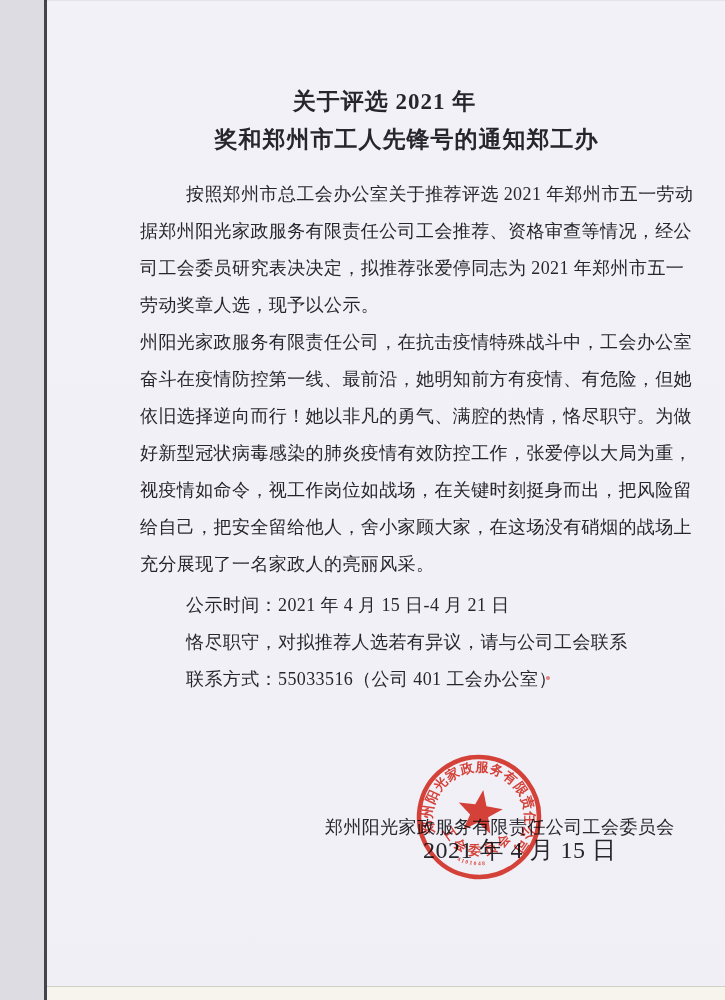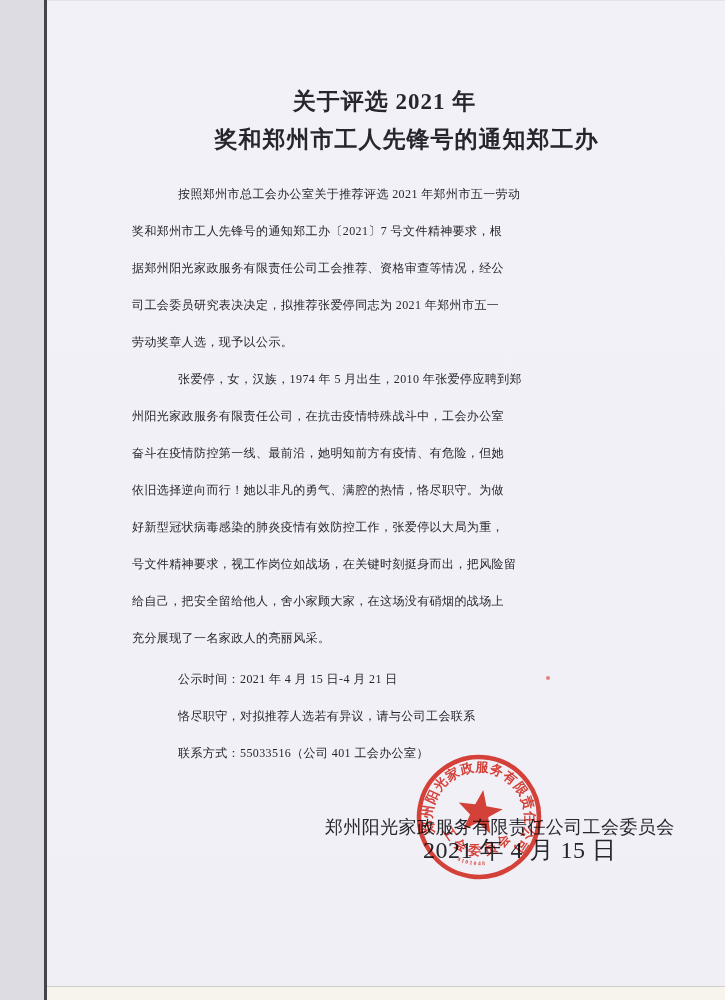--- a/index.html
+++ b/index.html
@@ -28,8 +28,8 @@
   .title.l2{top:124px;}
 
   .content{
-    position:absolute;left:88px;top:176px;width:566px;
-    font-size:12px;
+    position:absolute;left:96px;top:176px;width:566px;
+    font-size:18px;
   }
   .line{height:37px;line-height:37px;white-space:nowrap;letter-spacing:0.4px;}
   .indent{padding-left:46px;}

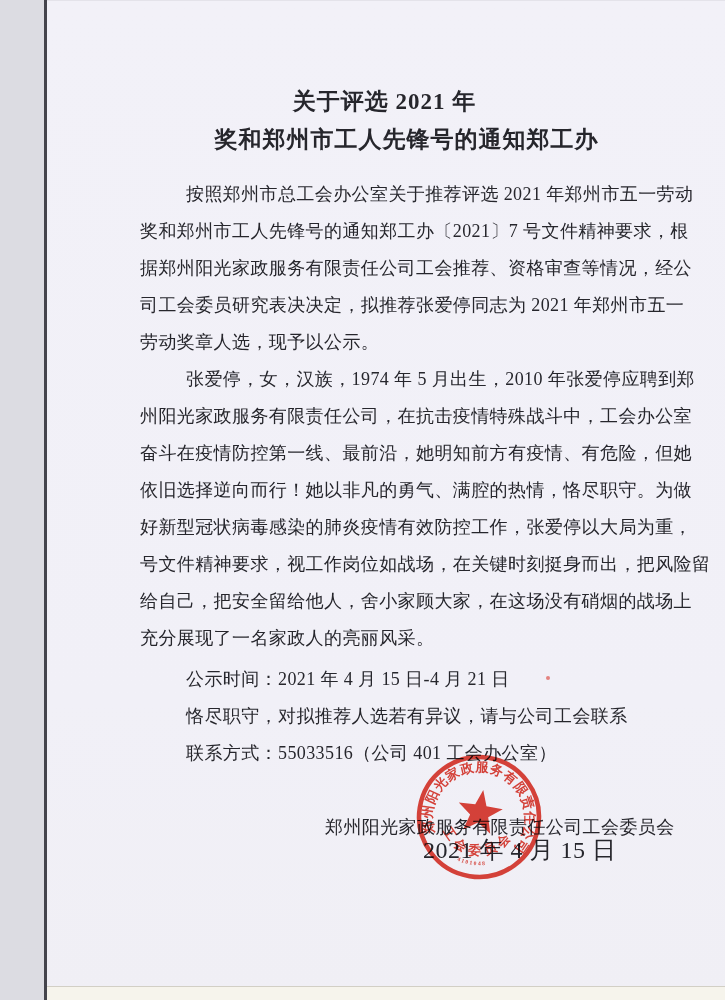--- a/index.html
+++ b/index.html
@@ -71,7 +71,6 @@
 
   <div class="content">
     <div class="line indent">按照郑州市总工会办公室关于推荐评选 2021 年郑州市五一劳动</div>
-    <div class="line">奖和郑州市工人先锋号的通知郑工办〔2021〕7 号文件精神要求，根</div>
     <div class="line">据郑州阳光家政服务有限责任公司工会推荐、资格审查等情况，经公</div>
     <div class="line">司工会委员研究表决决定，拟推荐张爱停同志为 2021 年郑州市五一</div>
     <div class="line">劳动奖章人选，现予以公示。</div>

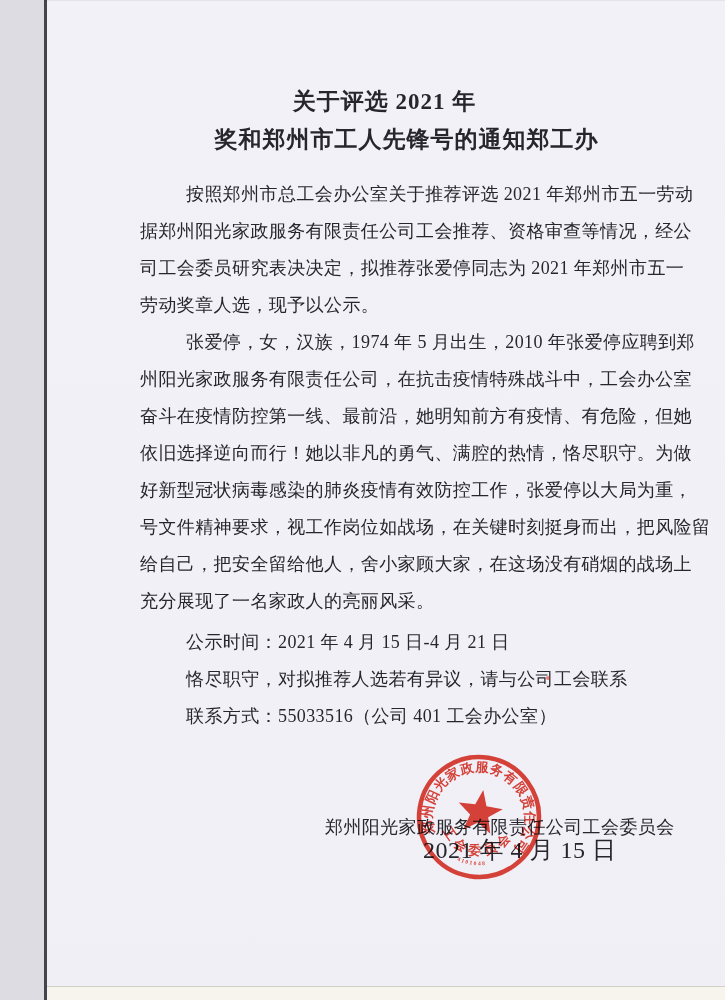--- a/index.html
+++ b/index.html
@@ -75,7 +75,6 @@
     <div class="line">司工会委员研究表决决定，拟推荐张爱停同志为 2021 年郑州市五一</div>
     <div class="line">劳动奖章人选，现予以公示。</div>
 
-    <div class="line indent">张爱停，女，汉族，1974 年 5 月出生，2010 年张爱停应聘到郑</div>
     <div class="line">州阳光家政服务有限责任公司，在抗击疫情特殊战斗中，工会办公室</div>
     <div class="line">奋斗在疫情防控第一线、最前沿，她明知前方有疫情、有危险，但她</div>
     <div class="line">依旧选择逆向而行！她以非凡的勇气、满腔的热情，恪尽职守。为做</div>

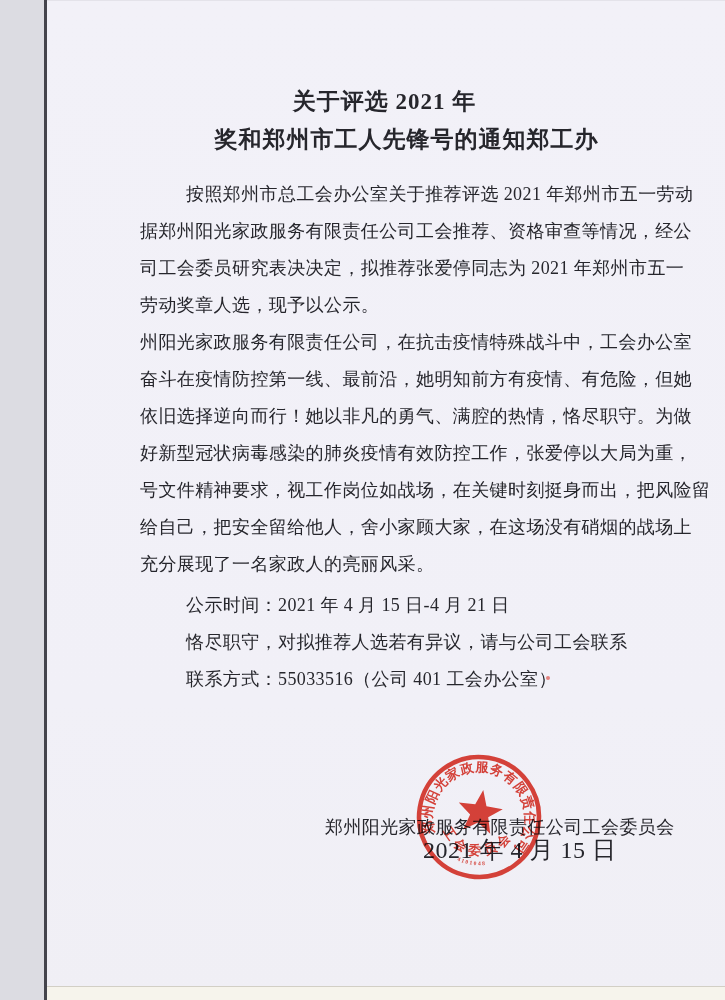--- a/index.html
+++ b/index.html
@@ -79,7 +79,7 @@
     <div class="line">奋斗在疫情防控第一线、最前沿，她明知前方有疫情、有危险，但她</div>
     <div class="line">依旧选择逆向而行！她以非凡的勇气、满腔的热情，恪尽职守。为做</div>
     <div class="line">好新型冠状病毒感染的肺炎疫情有效防控工作，张爱停以大局为重，</div>
-    <div class="line">号文件精神要求，视工作岗位如战场，在关键时刻挺身而出，把风险留</div>
+    <div class="line">视疫情如命令，视工作岗位如战场，在关键时刻挺身而出，把风险留</div>
     <div class="line">给自己，把安全留给他人，舍小家顾大家，在这场没有硝烟的战场上</div>
     <div class="line">充分展现了一名家政人的亮丽风采。</div>
 

